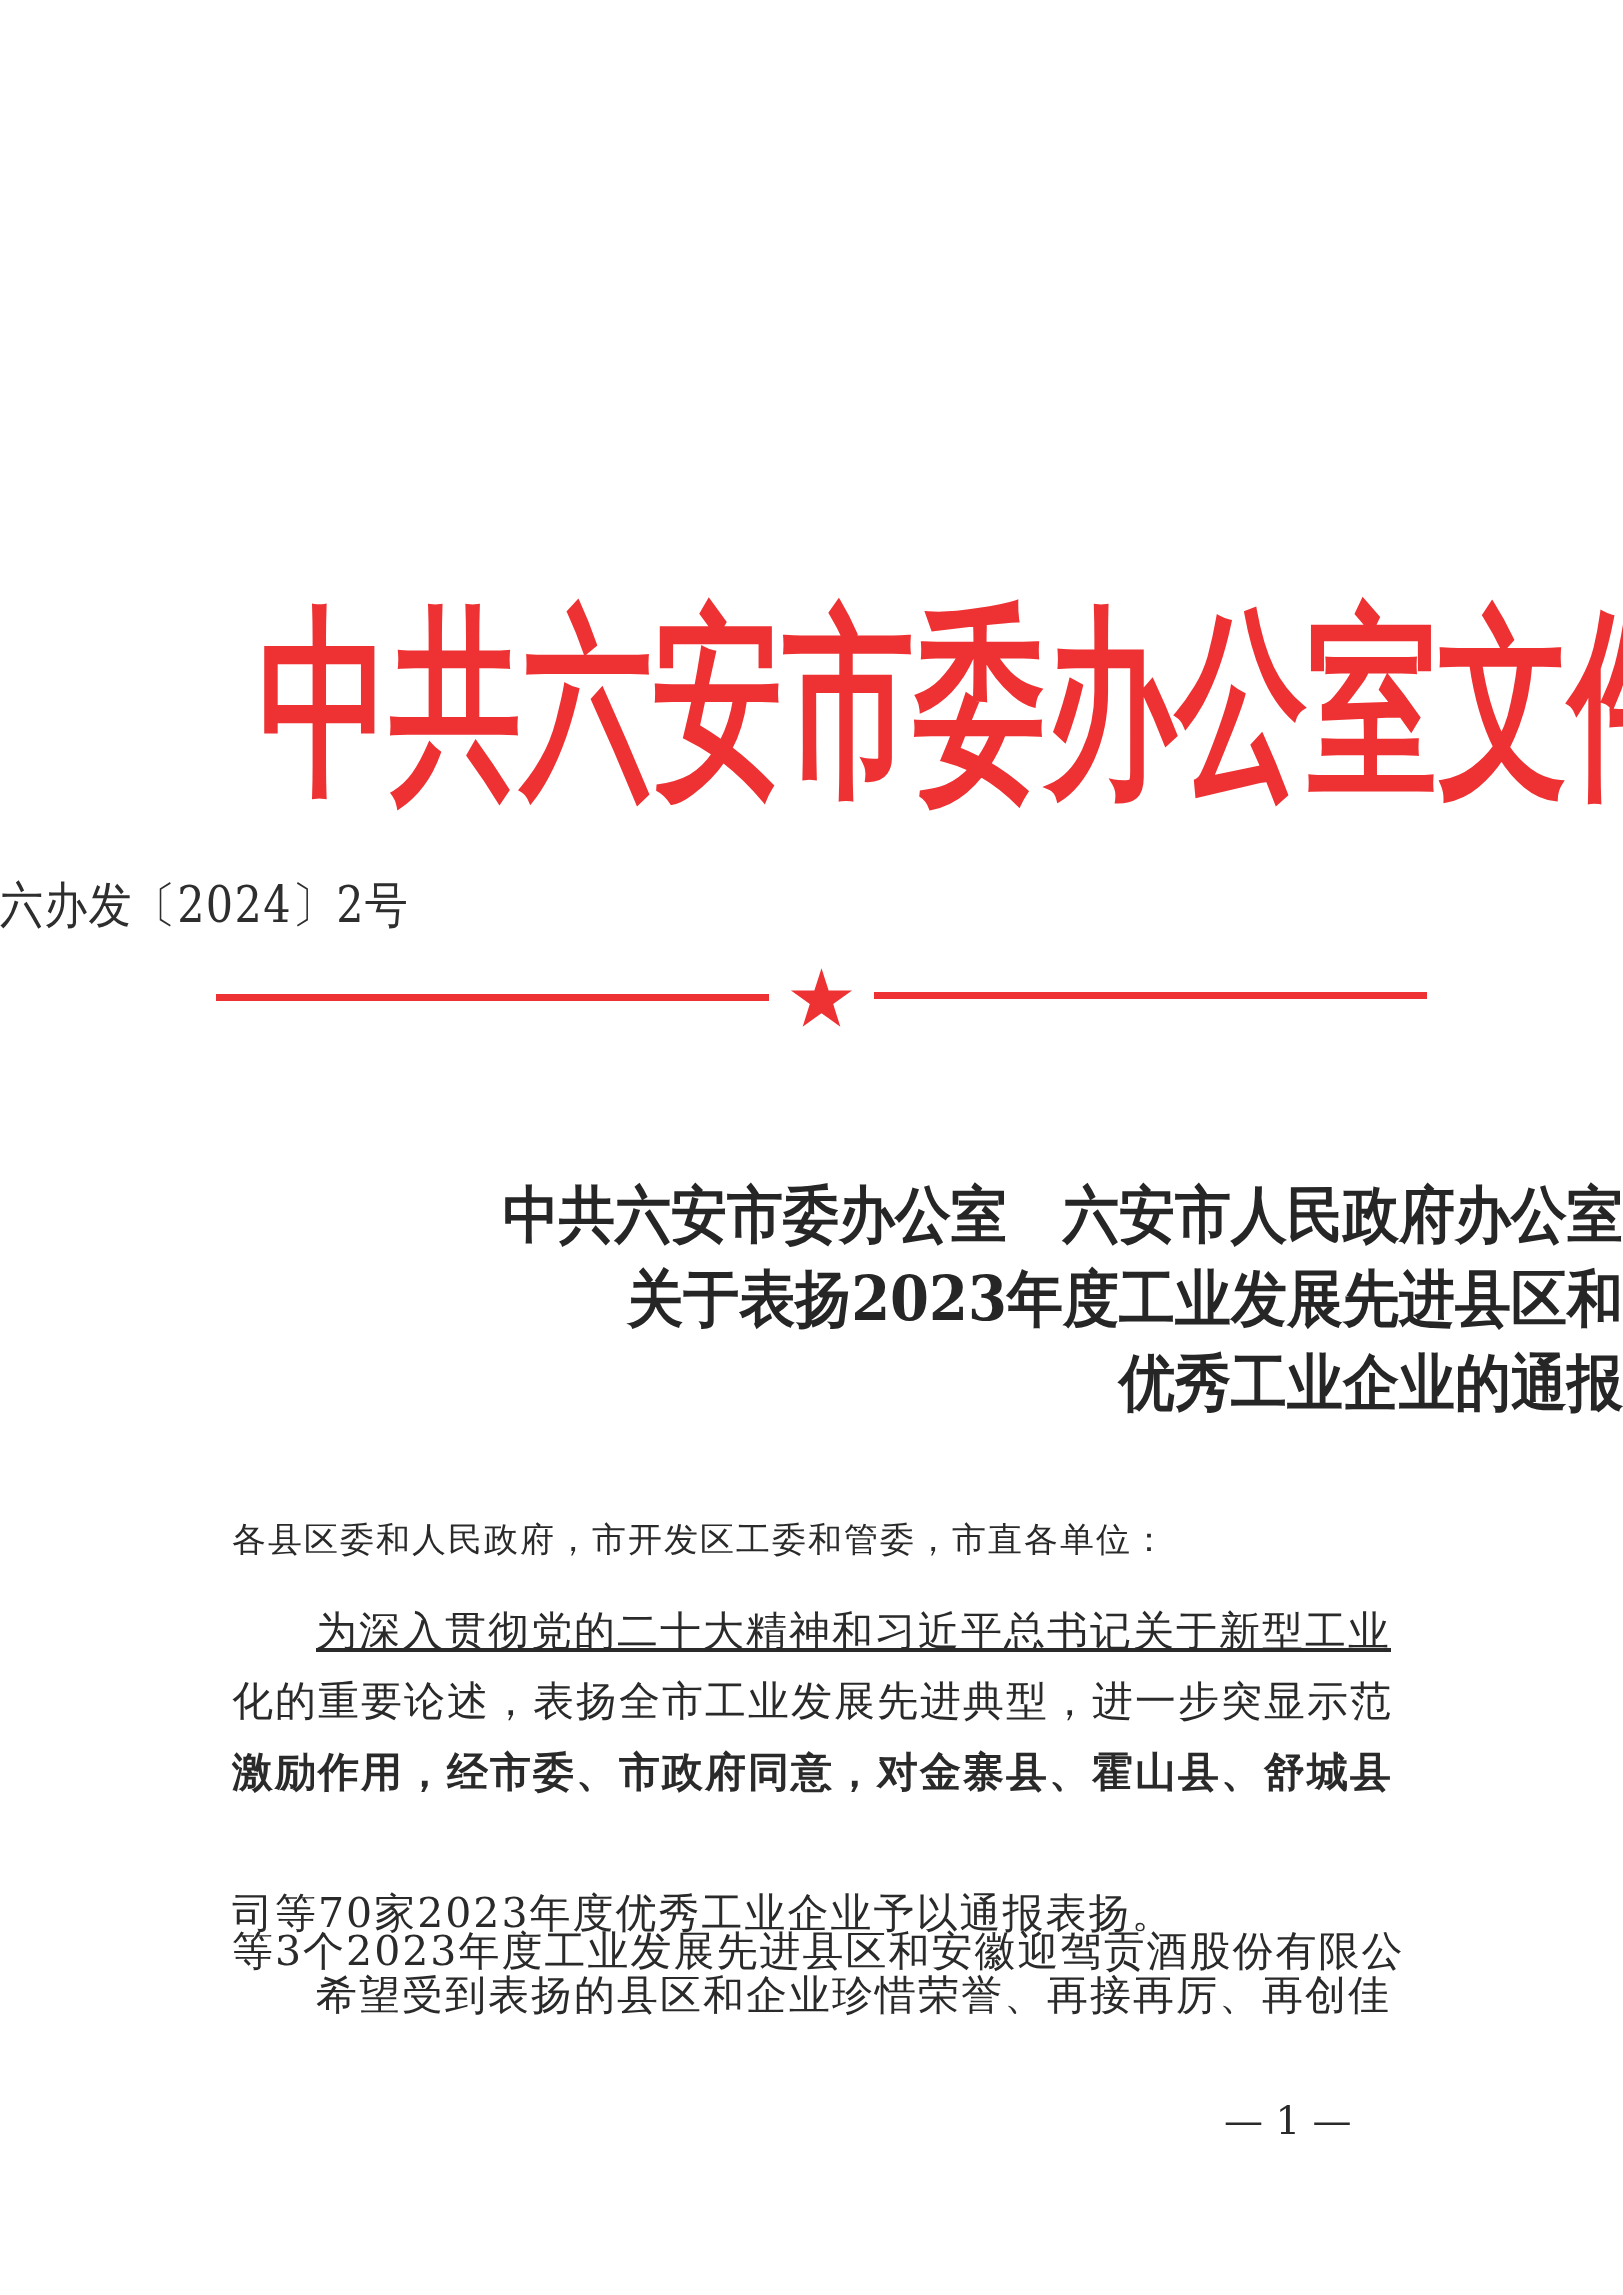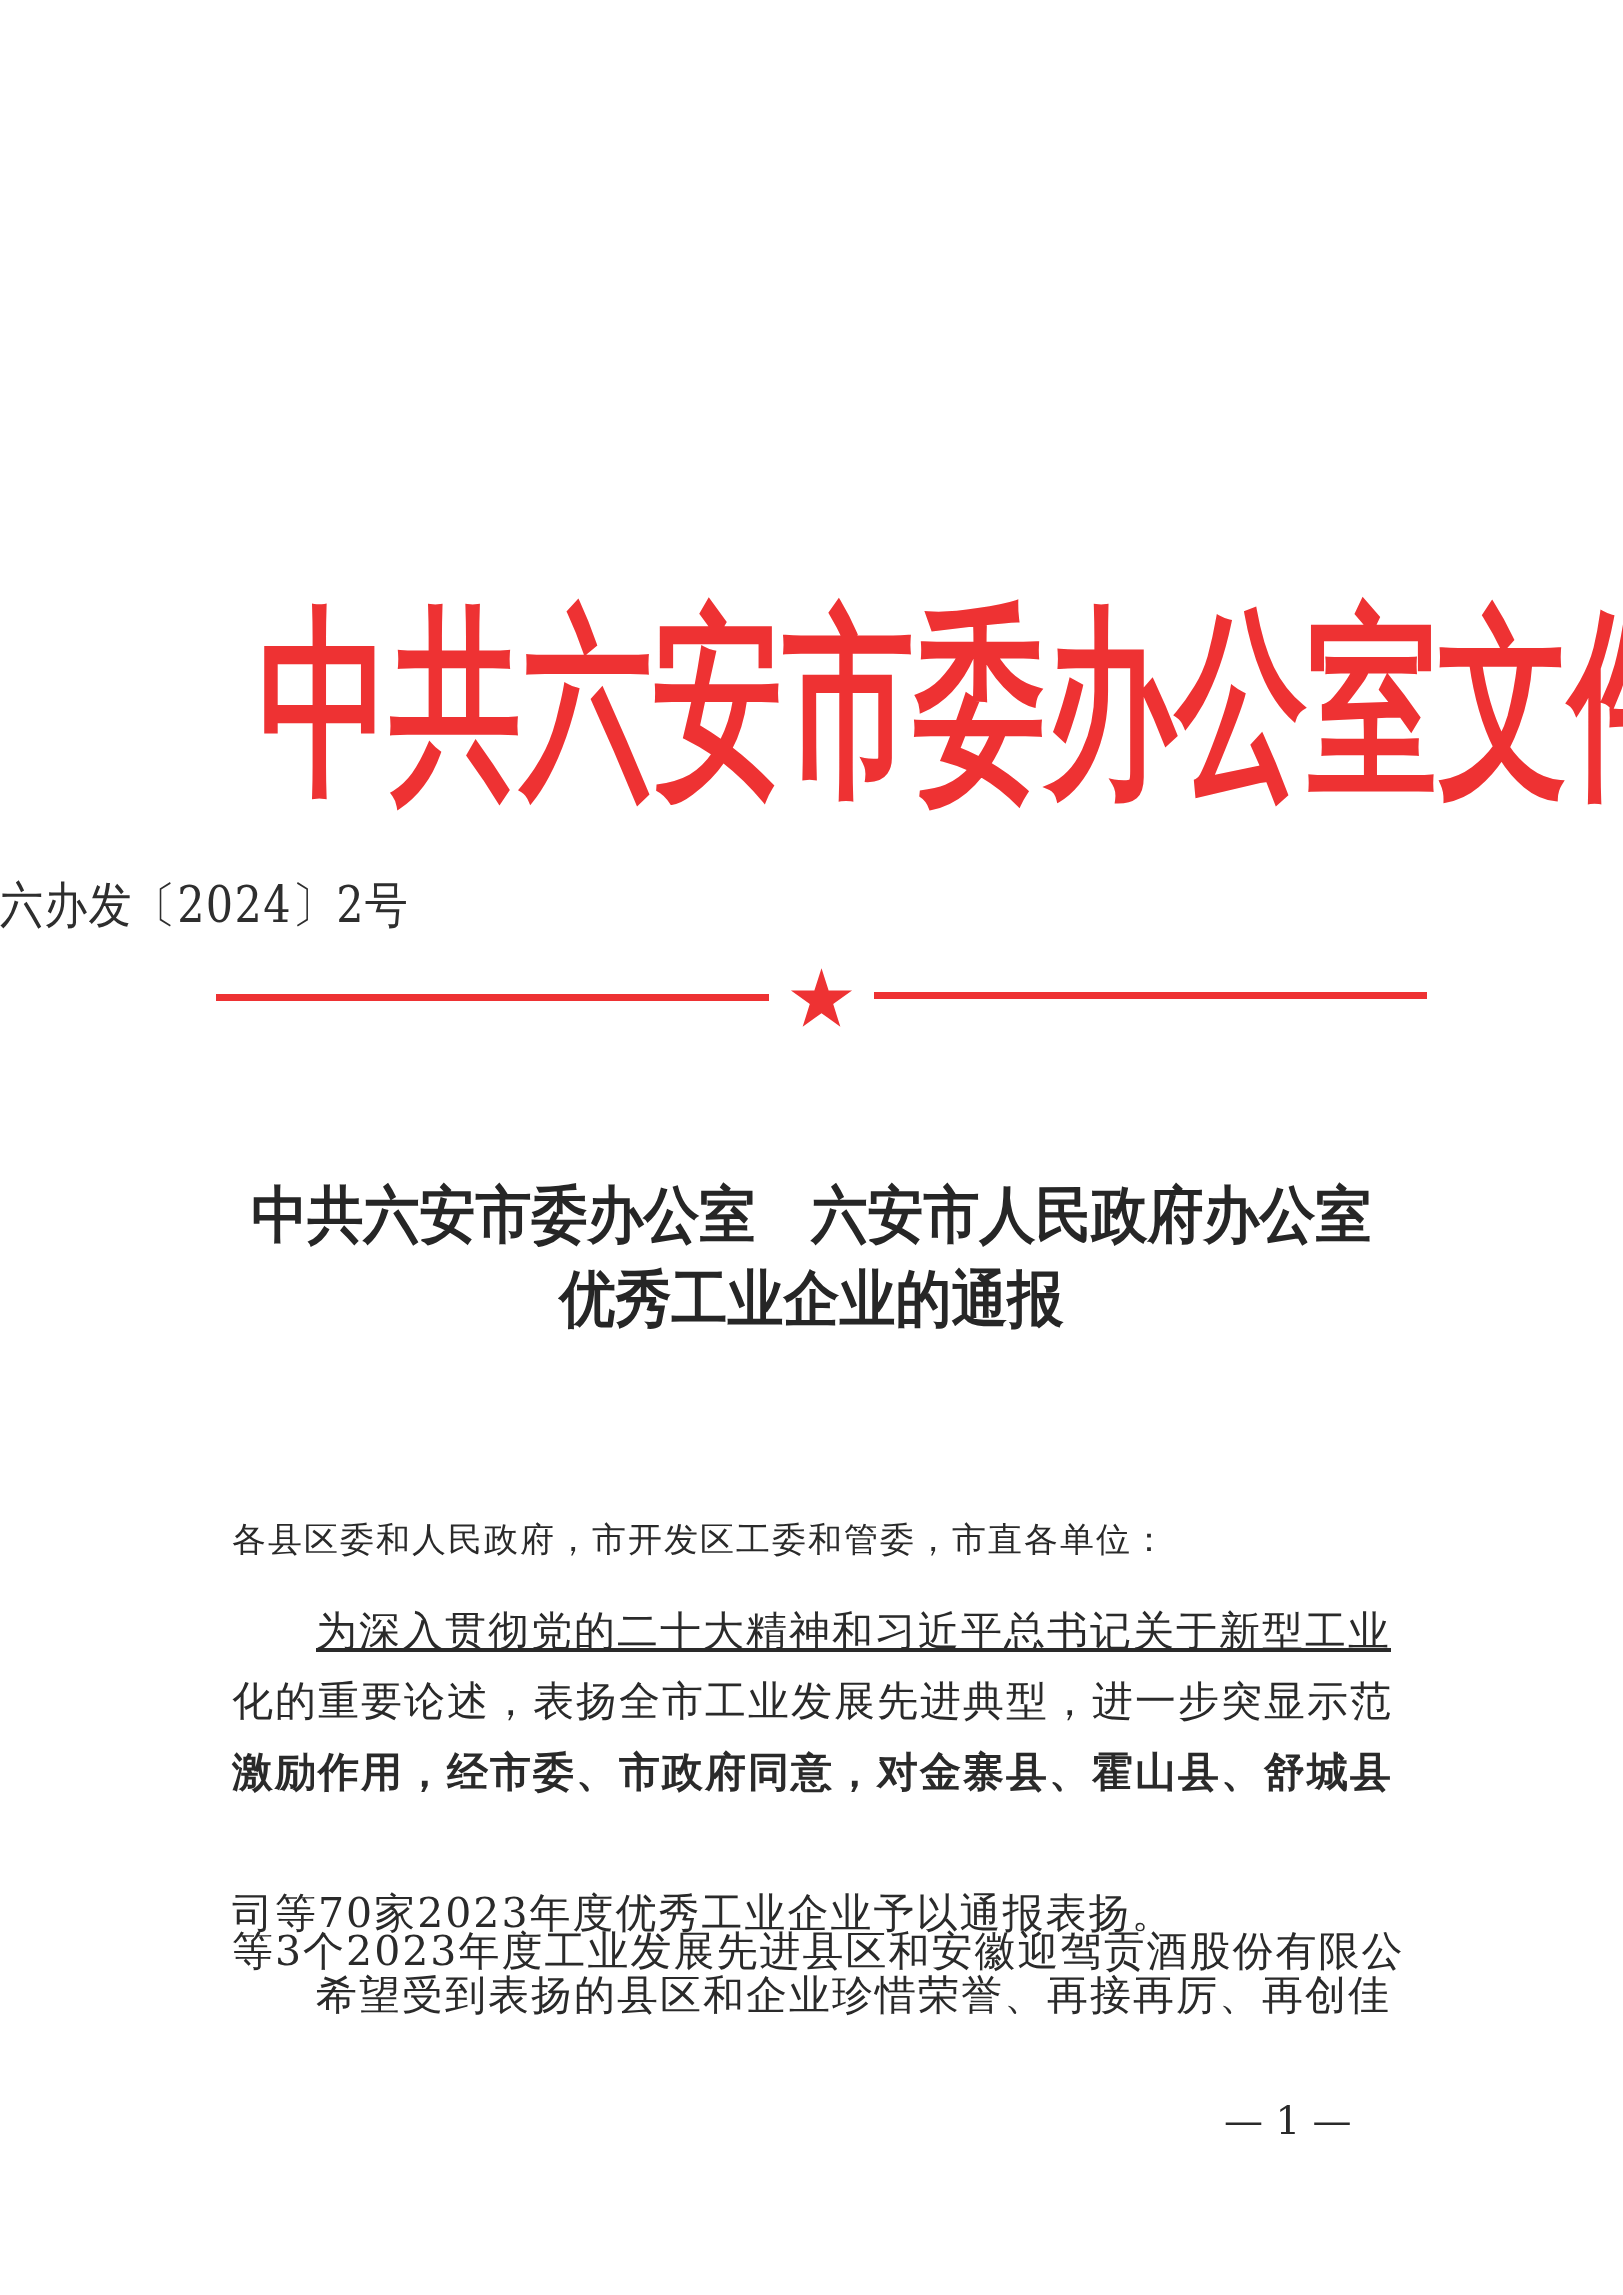--- a/index.html
+++ b/index.html
@@ -69,7 +69,7 @@
       left: 0;
       top: 1172px;
       width: 1623px;
-      text-align: center;
+      text-align: right;
       font-family: "DejaVu Serif", "Liberation Serif", serif;
       font-weight: bold;
       font-size: 56px;

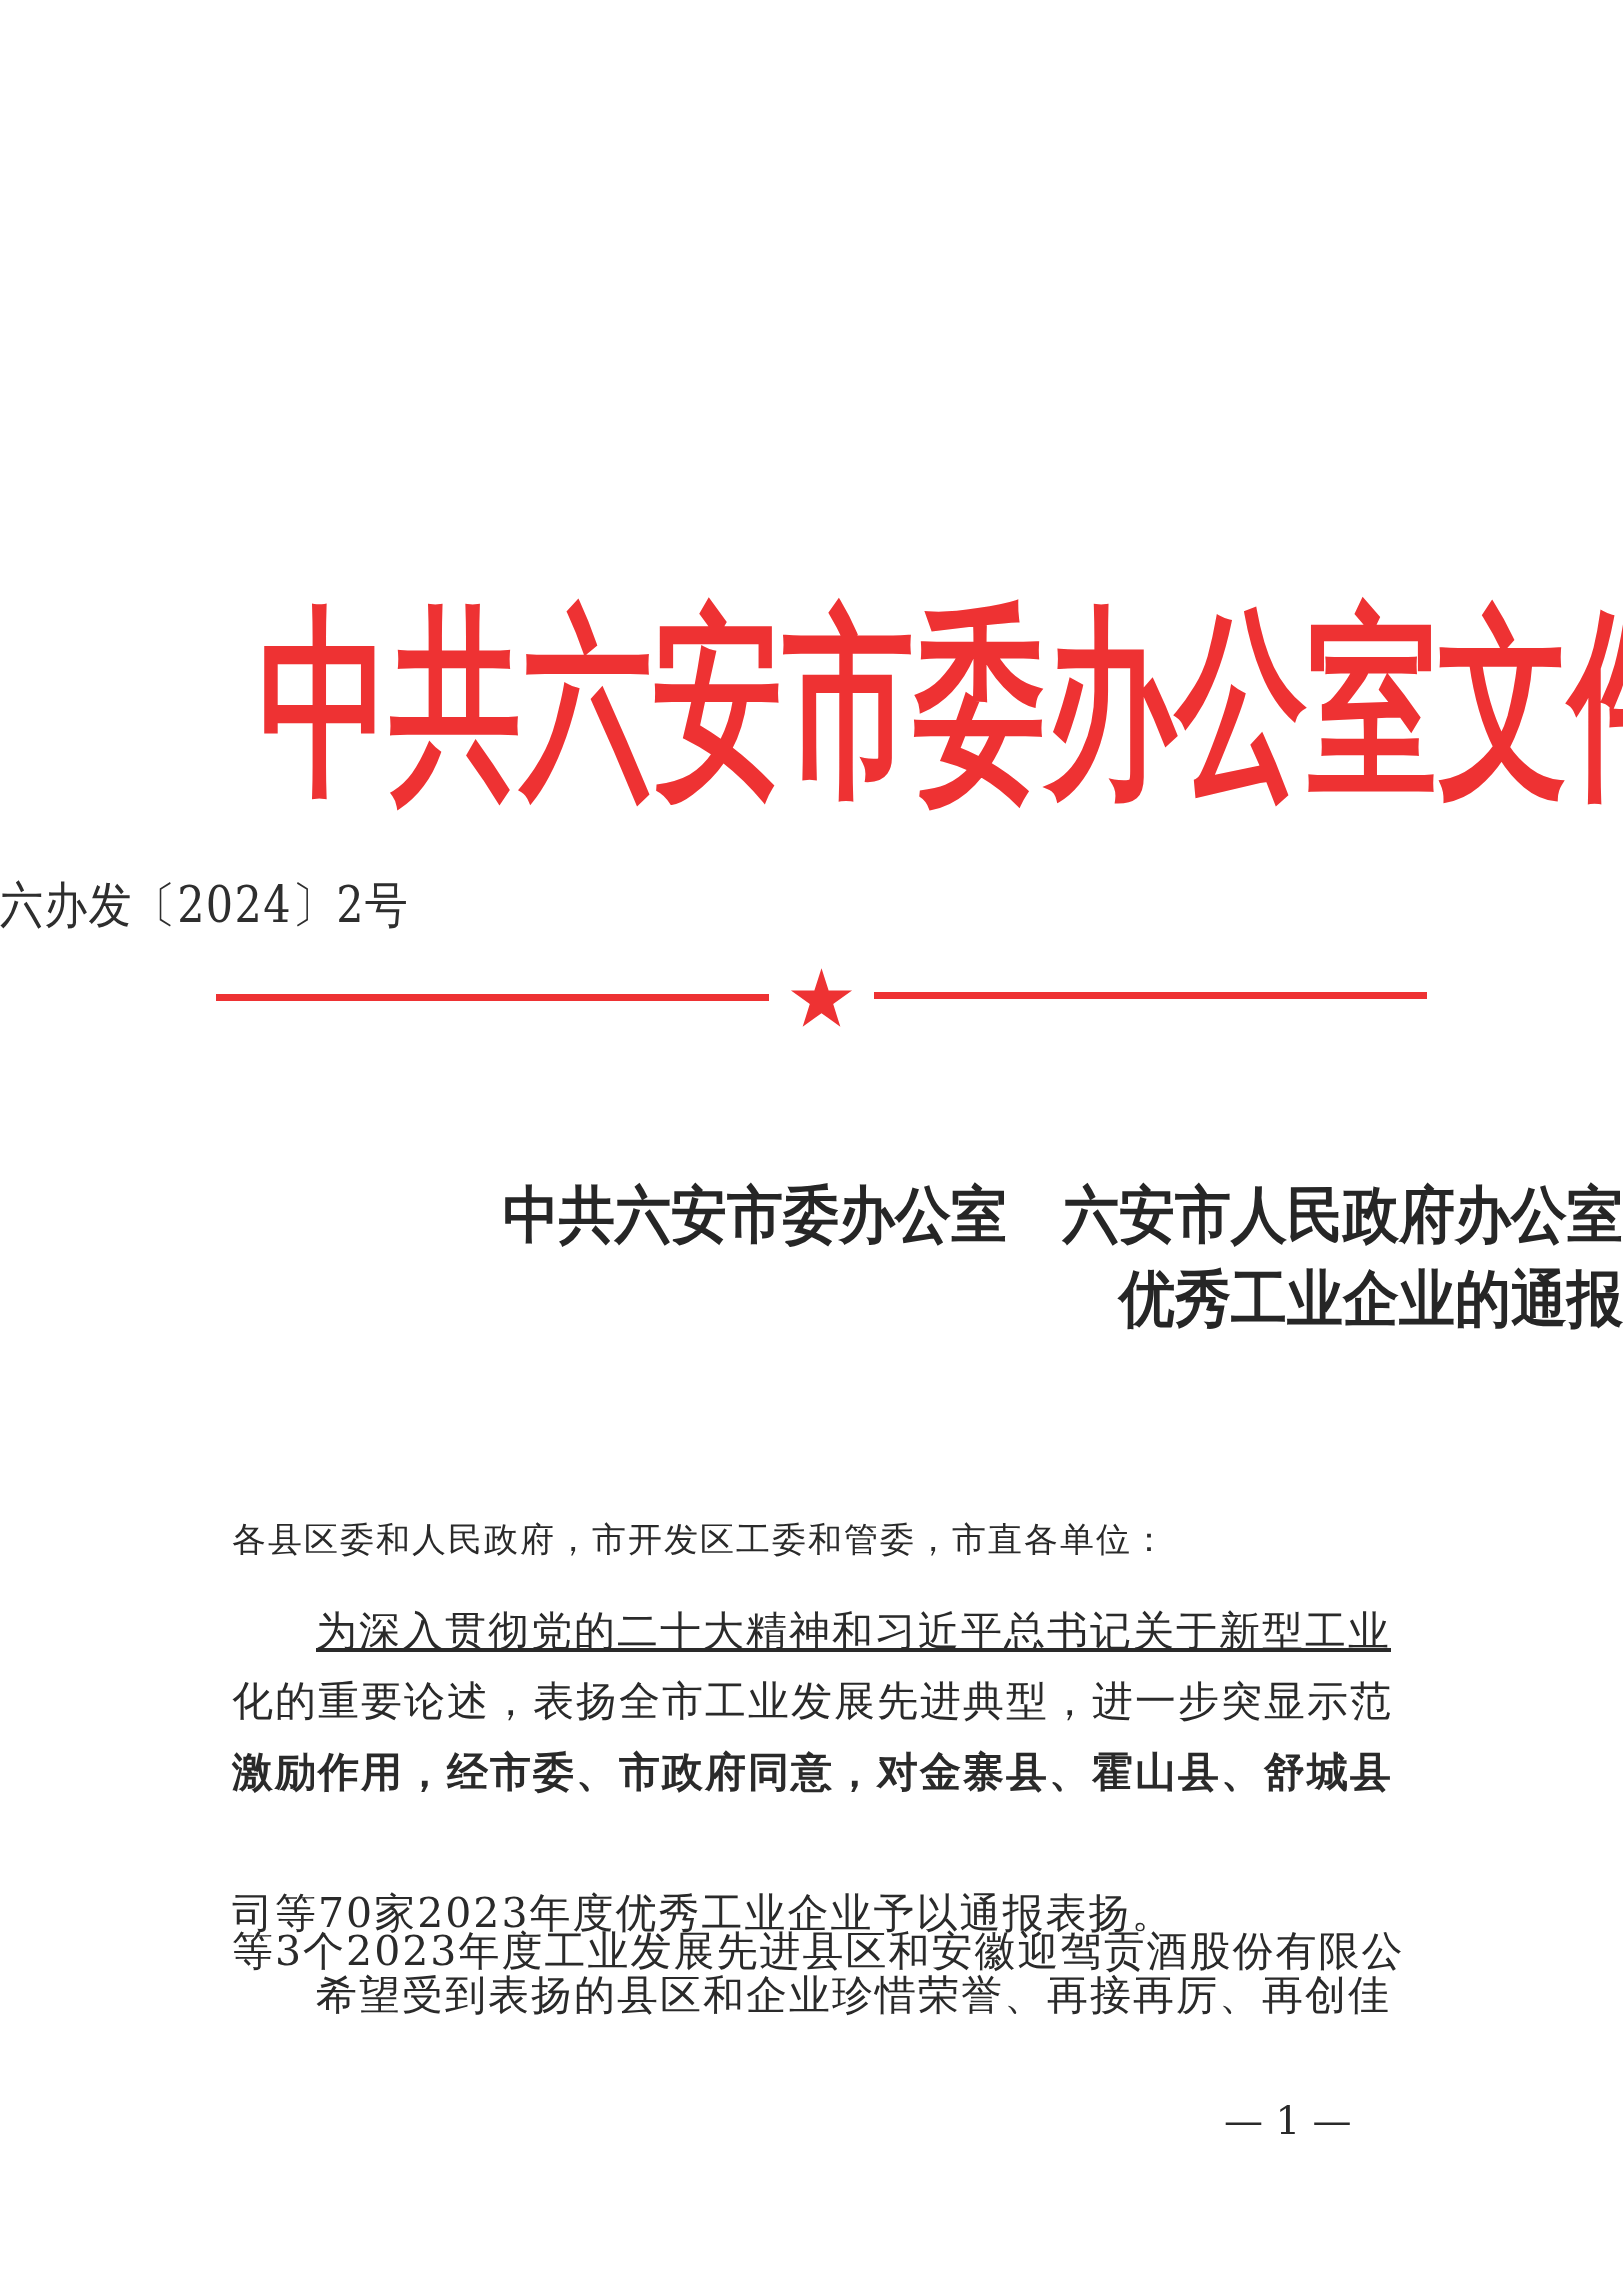--- a/index.html
+++ b/index.html
@@ -139,6 +139,7 @@
 
 <div class="title">
   <div><span>中共六安市委办公室　六安市人民政府办公室</span></div>
+  <div><span>关于表扬2023年度工业发展先进县区和</span></div>
   <div><span>优秀工业企业的通报</span></div>
 </div>
 

